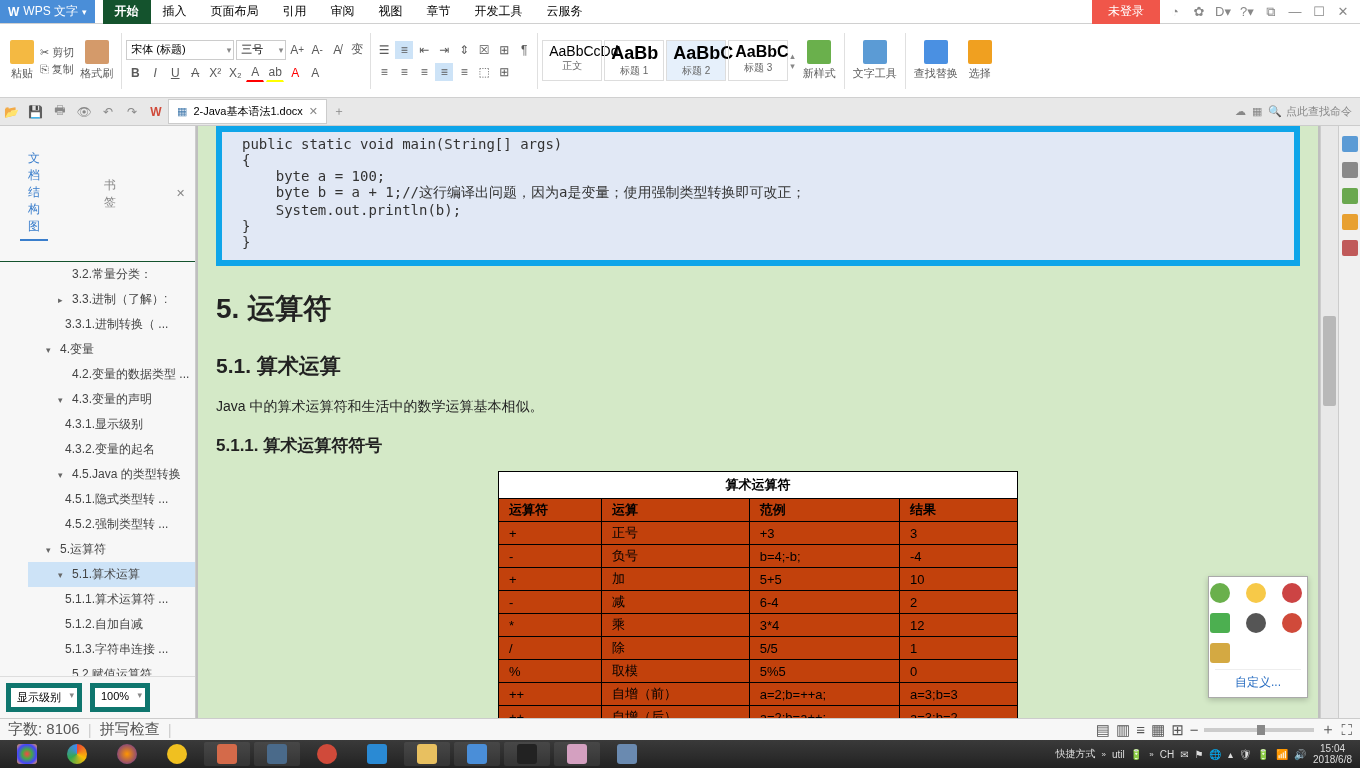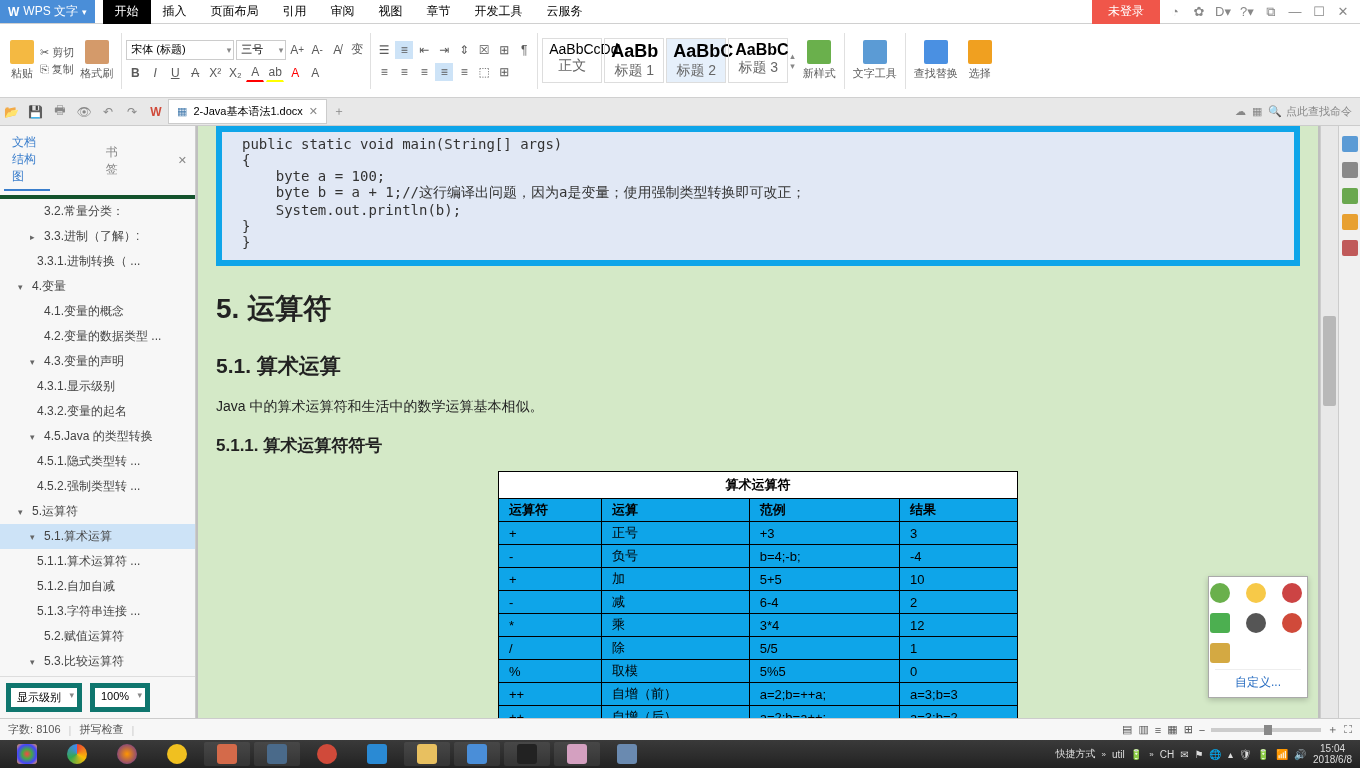--- a/index.html
+++ b/index.html
@@ -10,7 +10,7 @@
 .app-logo-icon { font-weight: bold; }
 .menu-tabs { display: flex; margin-left: 8px; }
 .menu-tab { padding: 4px 12px; font-size: 12px; cursor: pointer; }
-.menu-tab.active { background: #000000; color: #fff; }
+.menu-tab.active { background: #14532d; color: #fff; font-weight: bold; }
 .titlebar-right { margin-left: auto; display: flex; align-items: center; gap: 6px; padding-right: 8px; }
 .login-btn { background: #f0564a; color: #fff; padding: 4px 16px; font-size: 12px; }
 .title-icon { width: 18px; height: 18px; display: flex; align-items: center; justify-content: center; color: #888; font-size: 13px; }

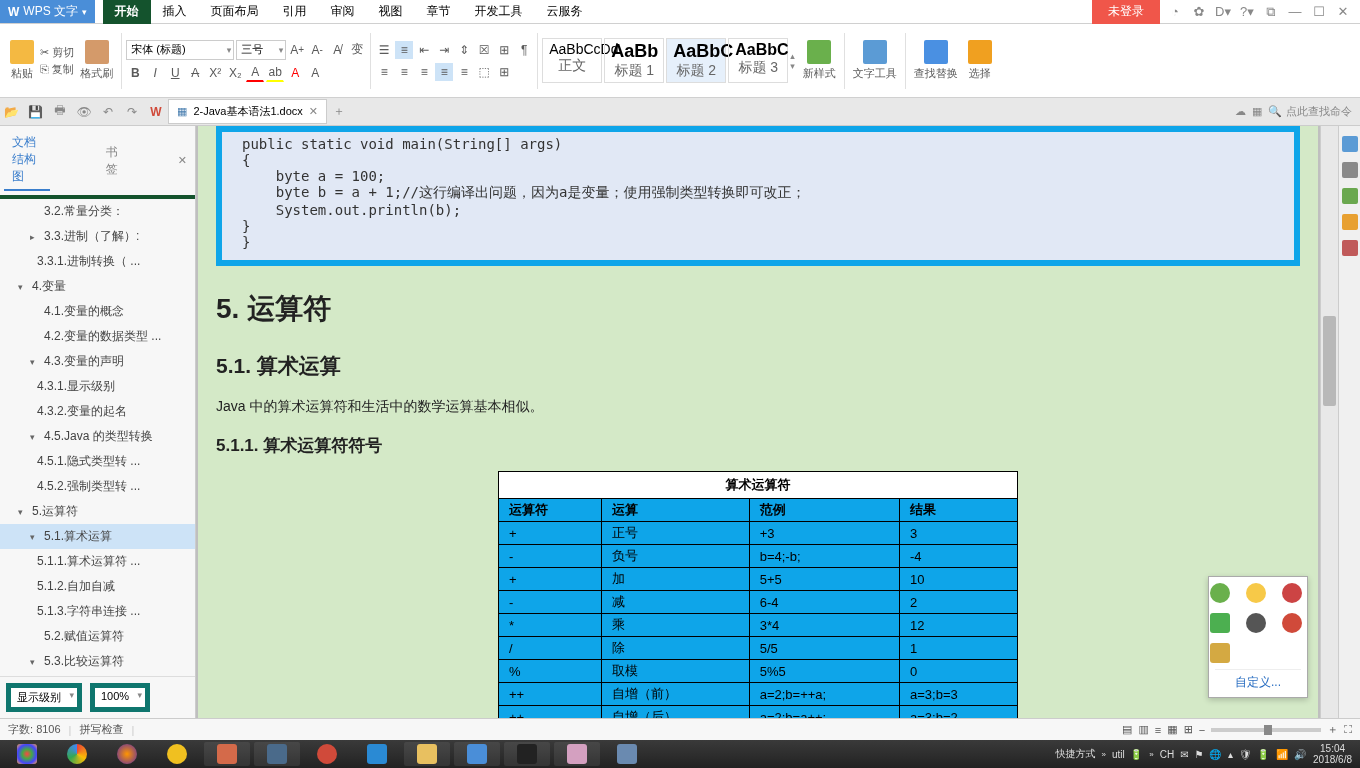--- a/index.html
+++ b/index.html
@@ -33,7 +33,7 @@
 .para-row { display: flex; gap: 2px; }
 .style-box { border: 1px solid #ddd; padding: 2px 6px; text-align: center; width: 60px; }
 .style-prev { font-size: 14px; }
-.style-name { font-size: 14px; color: #666; }
+.style-name { font-size: 10px; color: #666; }
 .style-scroll { display: flex; align-items: center; }
 .style-row { display: flex; gap: 2px; }
 

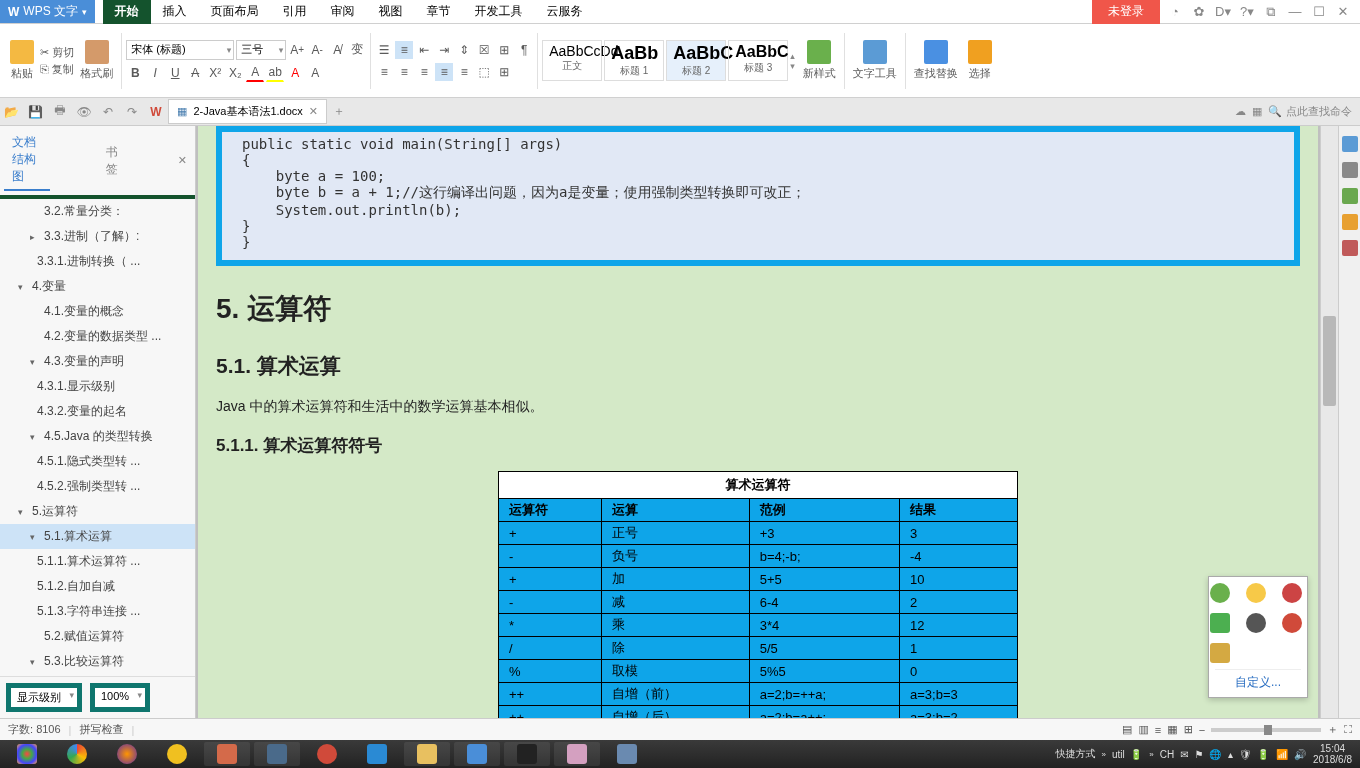--- a/index.html
+++ b/index.html
@@ -46,7 +46,7 @@
 
 .main-area { display: flex; height: calc(100% - 24px - 74px - 28px - 22px - 28px); }
 .sidebar { width: 196px; background: #f7f7f7; border-right: 1px solid #ccc; display: flex; flex-direction: column; }
-.sidebar-tabs { display: flex; border-bottom: 4px solid #14532d; align-items: center; padding: 4px; gap: 48px; }
+.sidebar-tabs { display: flex; border-bottom: 1px solid #14532d; align-items: center; padding: 20px; gap: 48px; }
 .sb-tab { padding: 4px 8px; font-size: 12px; color: #3a7ecc; }
 .sb-close { margin-left: auto; font-size: 11px; color: #888; padding: 0 4px; }
 .outline { flex: 1; overflow-y: auto; font-size: 12px; }

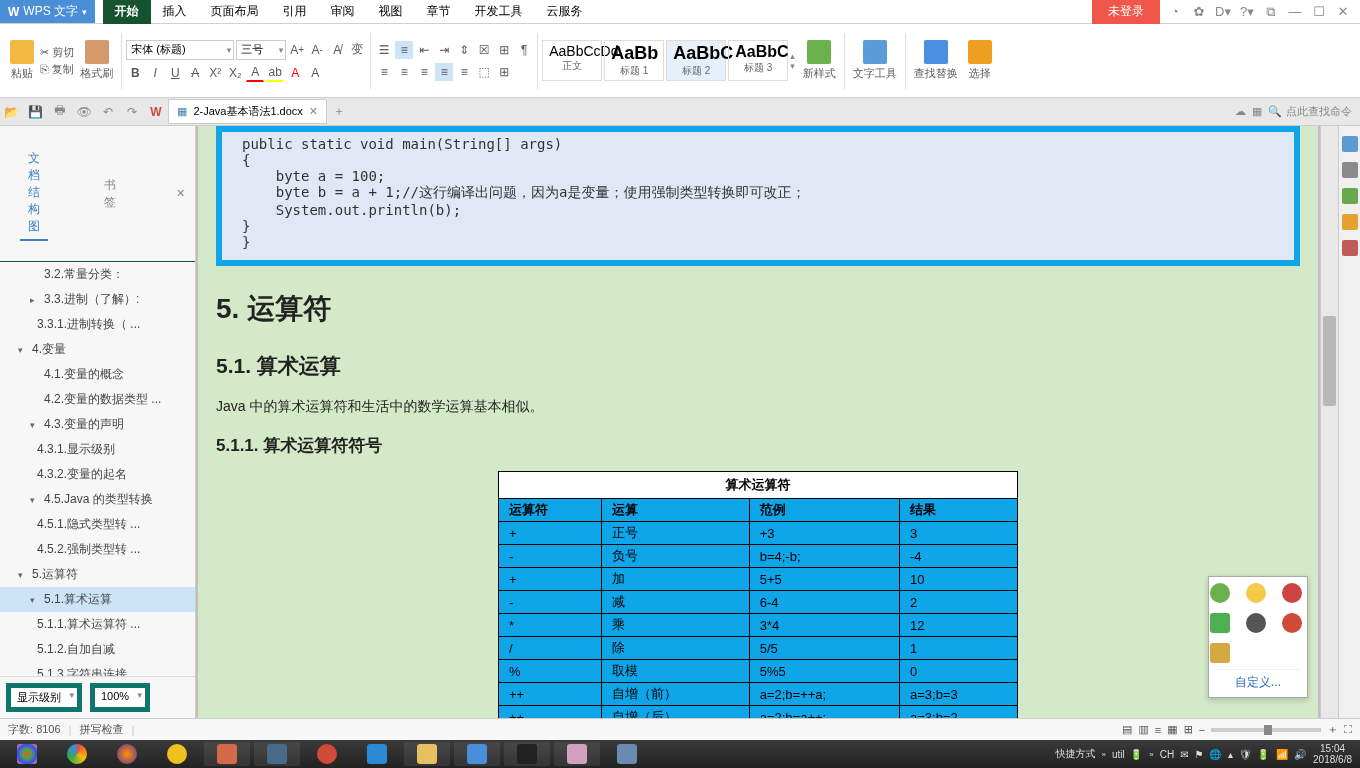--- a/index.html
+++ b/index.html
@@ -50,7 +50,7 @@
 .sb-tab { padding: 4px 8px; font-size: 12px; color: #3a7ecc; }
 .sb-close { margin-left: auto; font-size: 11px; color: #888; padding: 0 4px; }
 .outline { flex: 1; overflow-y: auto; font-size: 12px; }
-.ol-item { padding: 4px 4px 4px 18px; display: flex; align-items: center; gap: 4px; white-space: nowrap; overflow: hidden; text-overflow: ellipsis; color: #444; }
+.ol-item { padding: 4px 4px 4px 18px; display: flex; align-items: center; gap: 4px; white-space: nowrap; overflow: hidden; text-overflow: ellipsis; color: #444; margin-left: 28px; }
 .ol-item.l2 { padding-left: 30px; }
 .ol-item.l3 { padding-left: 23px; }
 .ol-item.active { background: #cde3f7; }

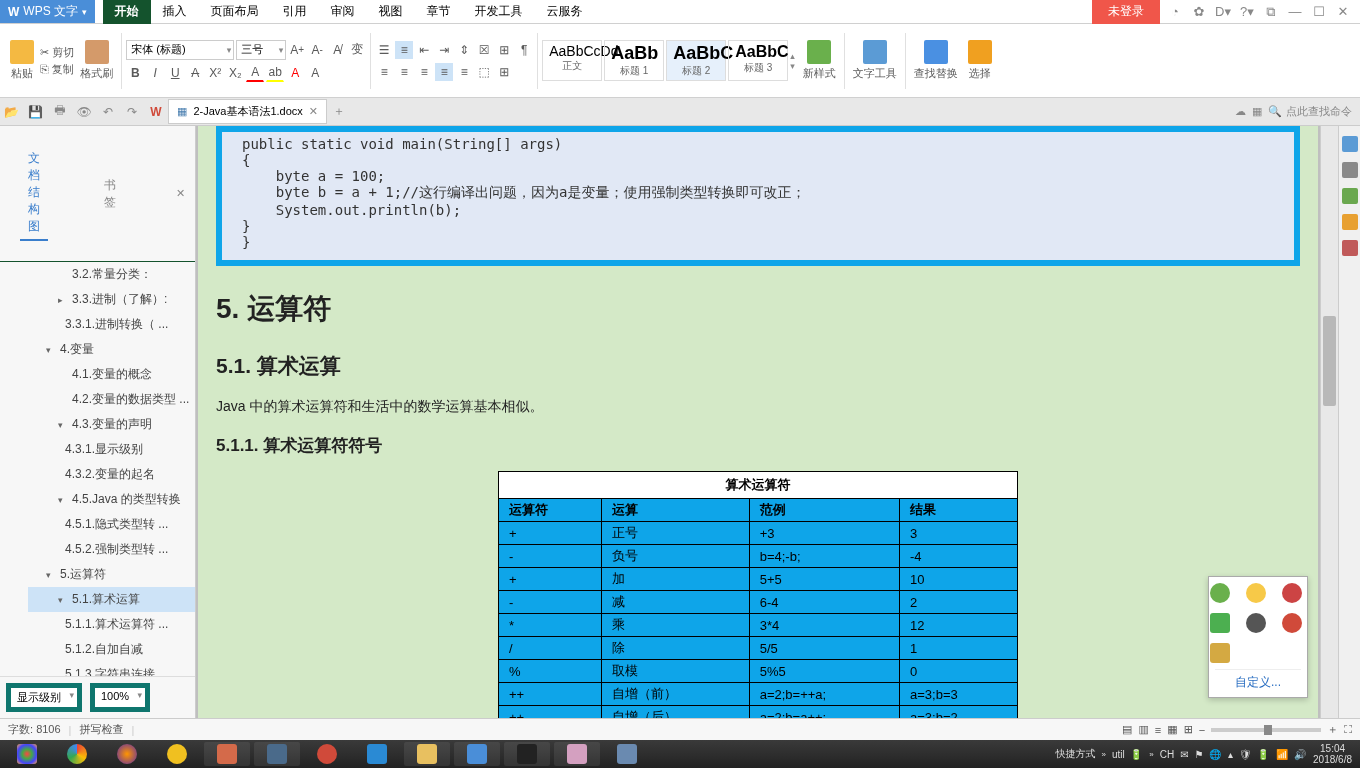--- a/index.html
+++ b/index.html
@@ -279,10 +279,6 @@
         <div class="ol-item l1">
           <span class="ol-arrow">▾</span>
           <span>4.变量</span>
-        </div>
-        <div class="ol-item l2">
-          <span class="ol-arrow"></span>
-          <span>4.1.变量的概念</span>
         </div>
         <div class="ol-item l2">
           <span class="ol-arrow"></span>

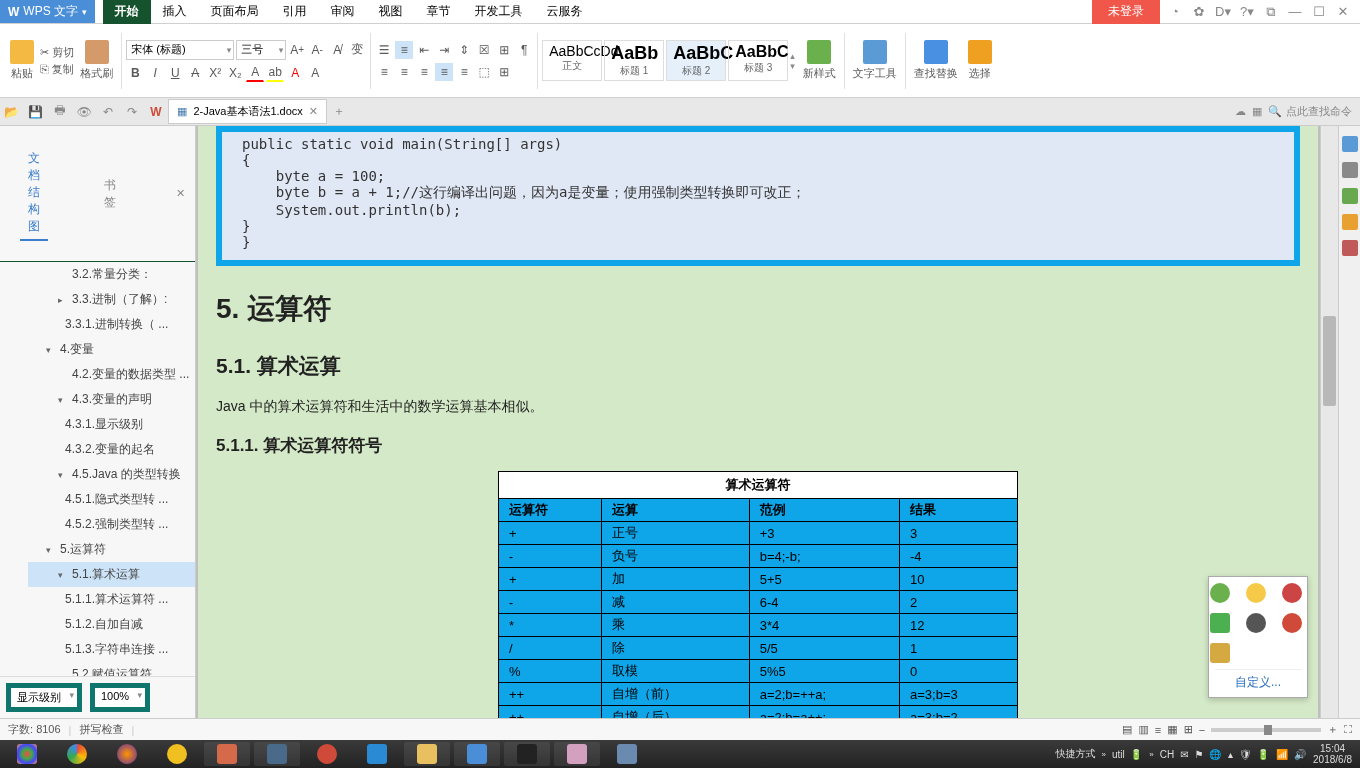--- a/index.html
+++ b/index.html
@@ -67,7 +67,7 @@
 .h2 { font-size: 21px; font-weight: bold; margin: 0 0 18px 0; color: #222; }
 .h3 { font-size: 17px; font-weight: bold; margin: 12px 0 14px 0; color: #222; }
 .para { font-size: 14px; margin: 0 0 18px 0; color: #222; }
-.op-table { border-collapse: collapse; background: #0ea5e9; font-size: 13px; width: 520px; margin: 12px auto; }
+.op-table { border-collapse: collapse; background: #c2410c; font-size: 13px; width: 520px; margin: 12px auto; }
 .op-table caption { font-weight: bold; padding: 4px; background: #fff; border: 1px solid #000; border-bottom: none; }
 .op-table th, .op-table td { border: 1px solid #000; padding: 2px 10px; text-align: left; height: 19px; }
 .op-table th { font-weight: bold; font-family: Liberation Mono, monospace; }

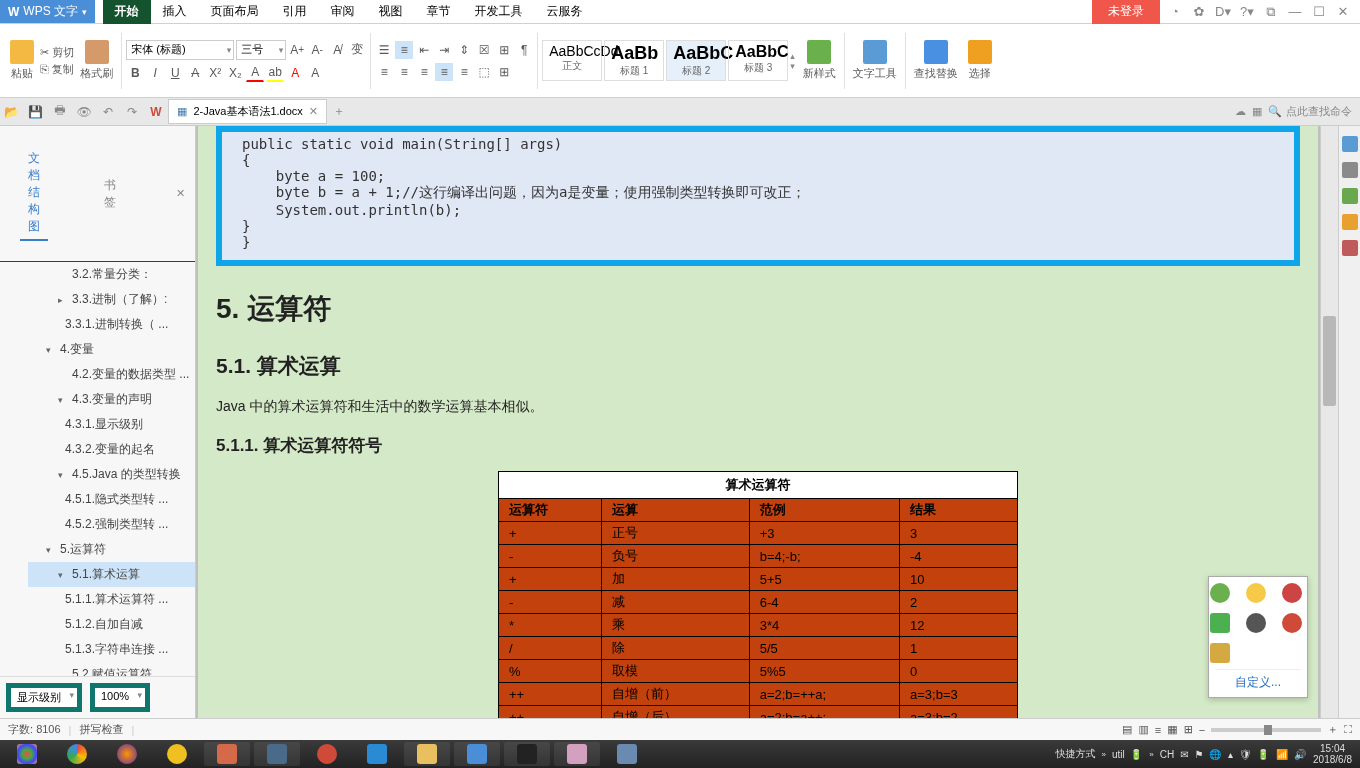--- a/index.html
+++ b/index.html
@@ -76,7 +76,7 @@
 .vside { width: 22px; background: #f0f0f0; border-left: 1px solid #ccc; display: flex; flex-direction: column; align-items: center; gap: 10px; padding-top: 10px; }
 .vside-icon { width: 16px; height: 16px; background: #888; border-radius: 2px; }
 
-.statusbar { height: 22px; background: #f7f7f7; border-top: 1px solid #ccc; display: flex; align-items: center; font-size: 11px; color: #555; padding: 0 8px; gap: 8px; text-align: right; }
+.statusbar { height: 22px; background: #f7f7f7; border-top: 1px solid #ccc; display: flex; align-items: center; font-size: 15px; color: #555; padding: 0 8px; gap: 8px; text-align: right; }
 .statusbar-right { margin-left: auto; display: flex; align-items: center; gap: 6px; }
 .zoom-slider { width: 110px; height: 4px; background: #ccc; position: relative; }
 .zoom-thumb { position: absolute; top: -3px; left: 48%; width: 8px; height: 10px; background: #888; }

